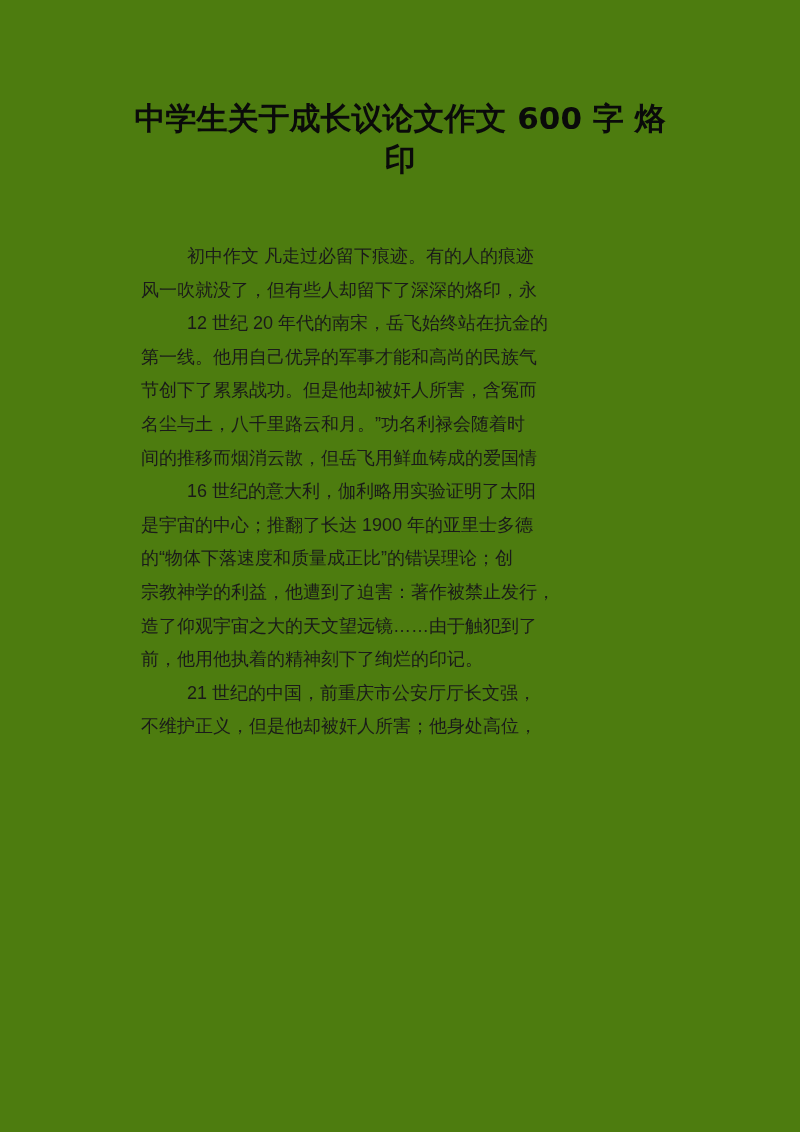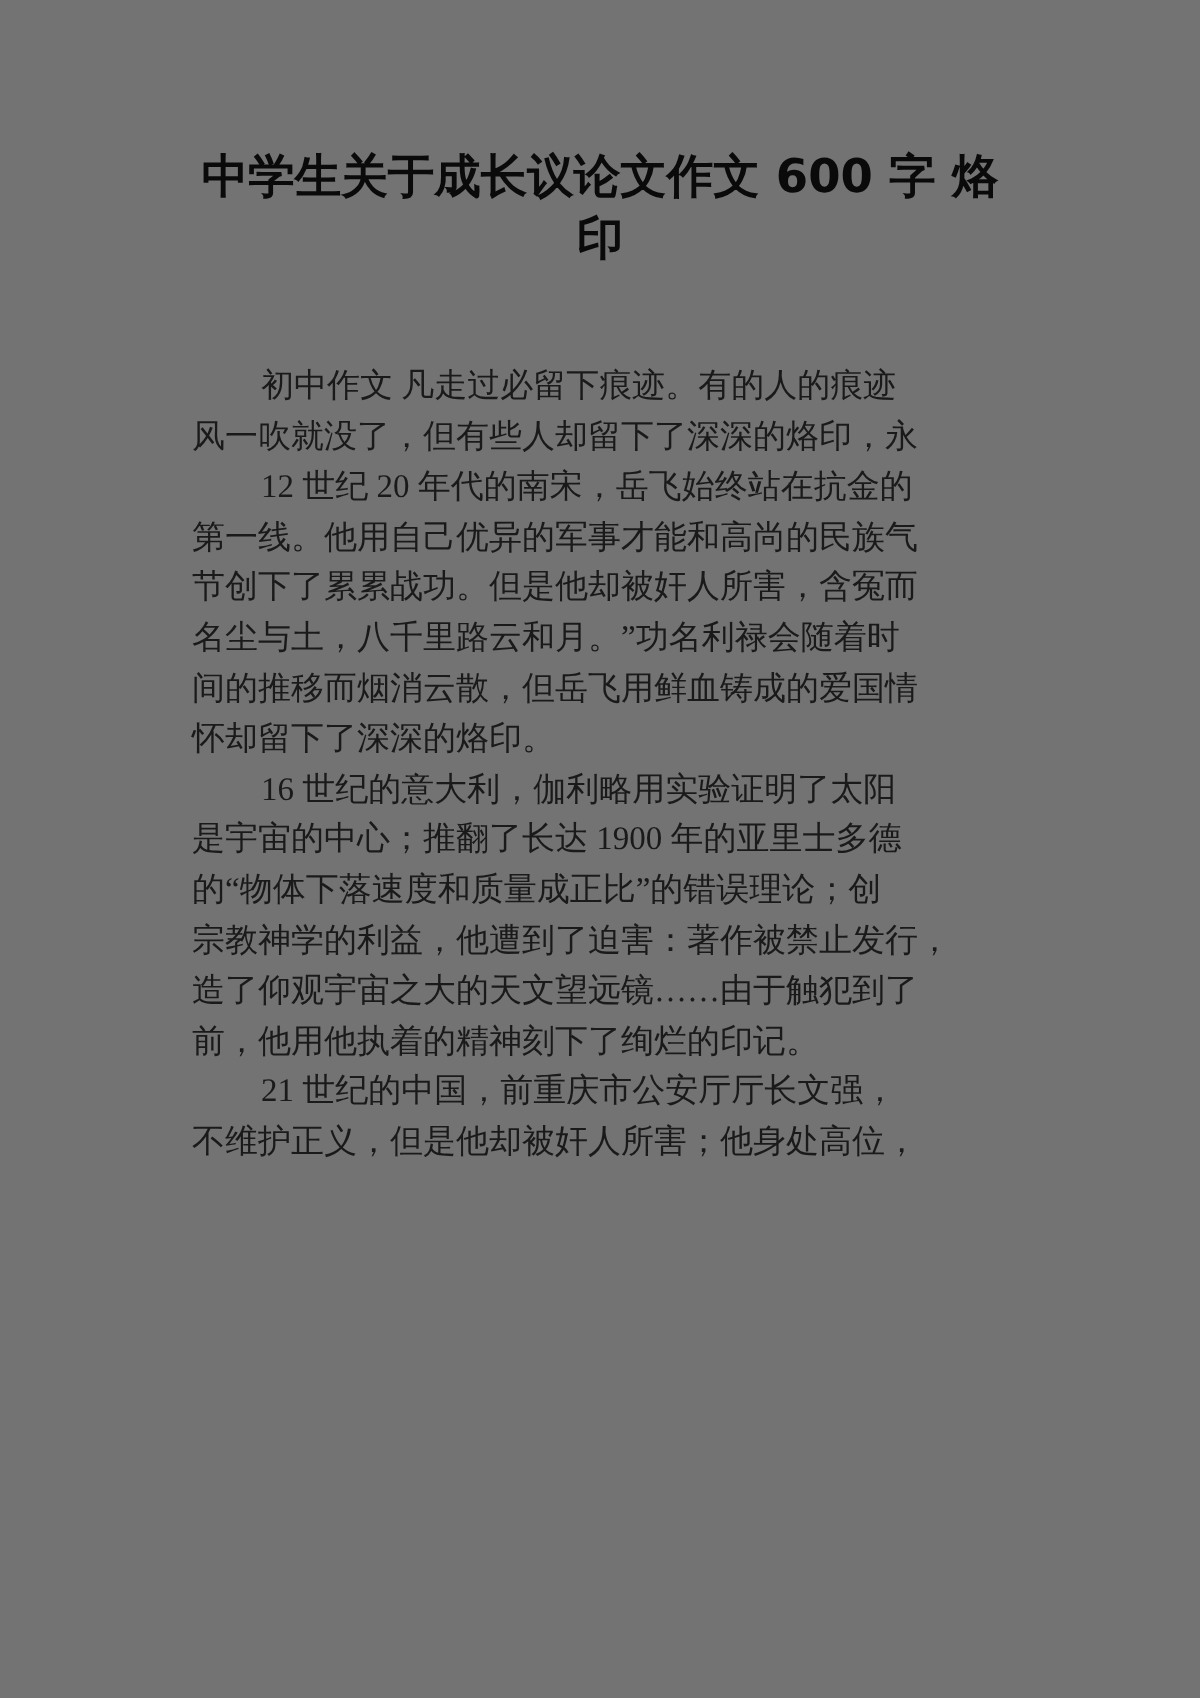--- a/index.html
+++ b/index.html
@@ -20,7 +20,7 @@
       top: 0;
       width: 800px;
       height: 1132px;
-      background: #737373;
+      background: #4d7c0f;
     }
     .title {
       position: absolute;

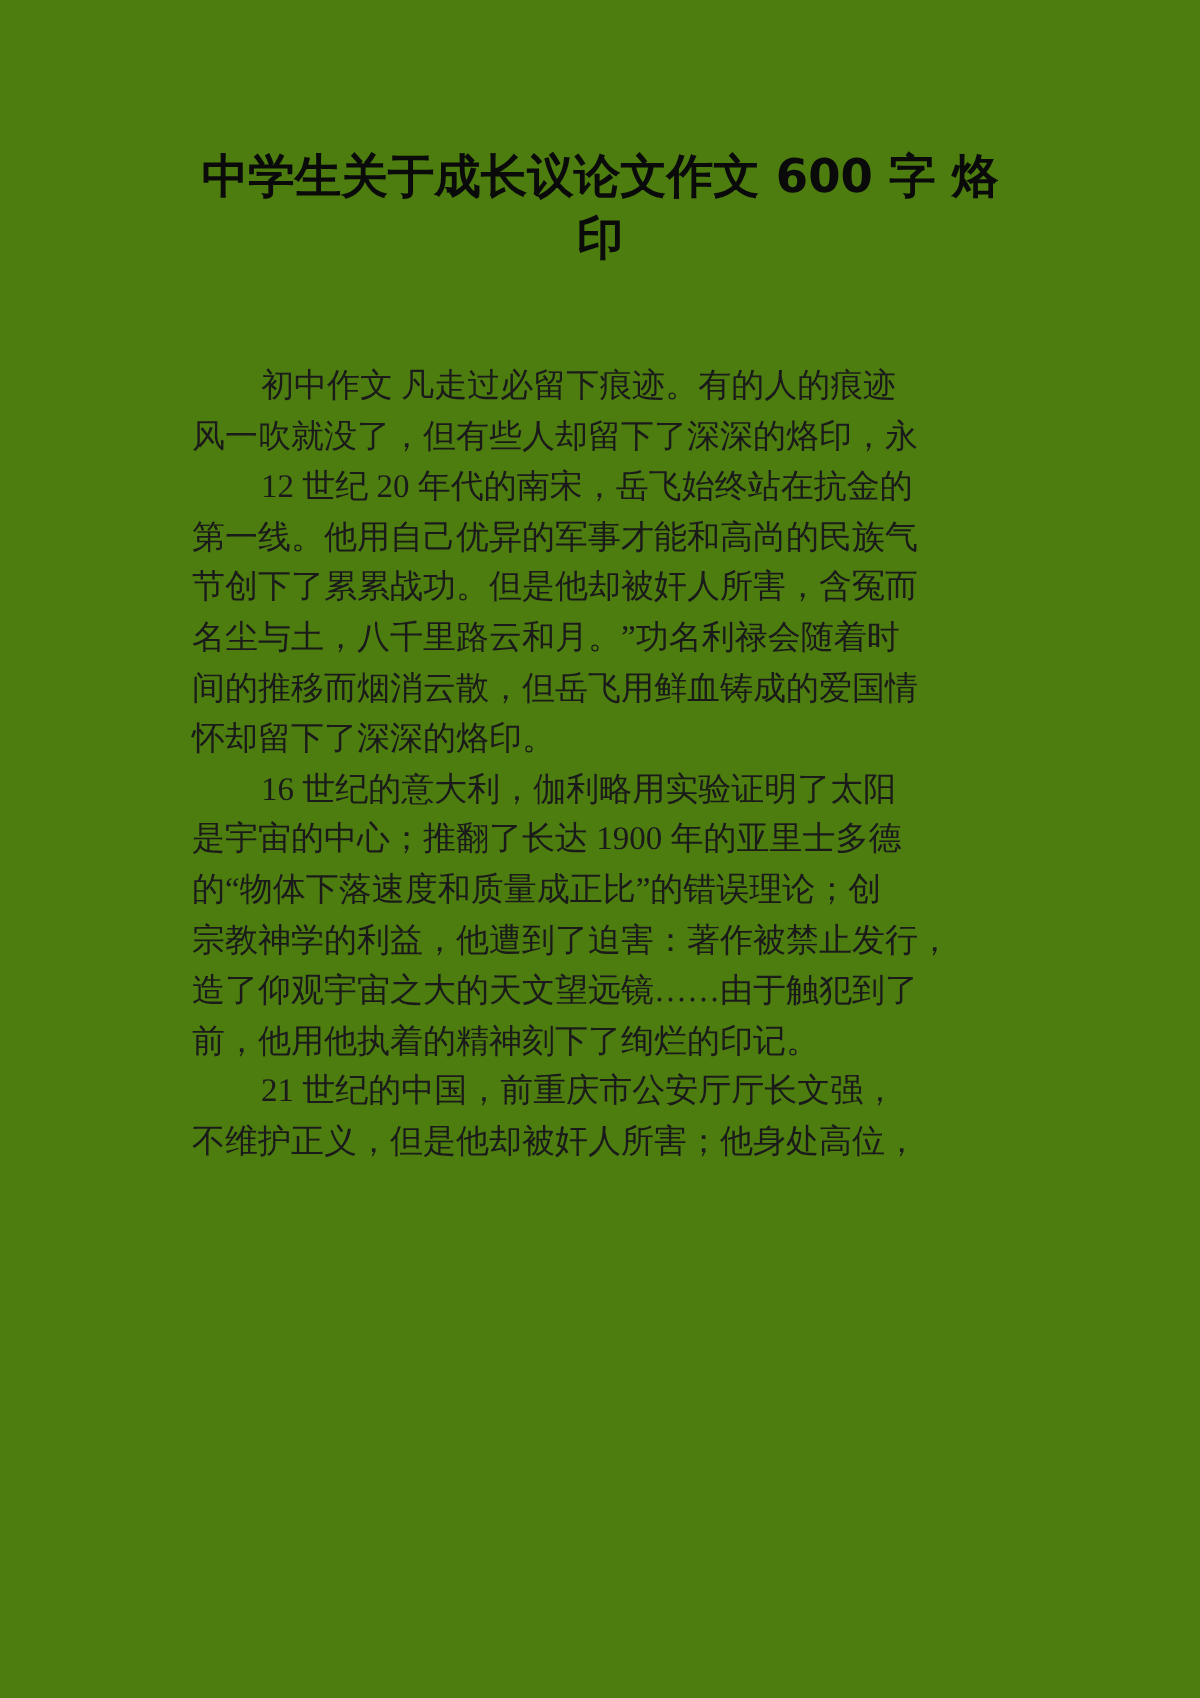--- a/index.html
+++ b/index.html
@@ -39,11 +39,11 @@
     .title .line { display: block; white-space: nowrap; }
     .body {
       position: absolute;
-      left: 128px;
+      left: 141px;
       top: 240px;
       width: 535px;
-      font-family: Liberation Serif, serif;
-      font-size: 22px;
+      font-family: Liberation Sans, sans-serif;
+      font-size: 18px;
       color: #1a1a1a;
     }
     .para { margin: 0; }

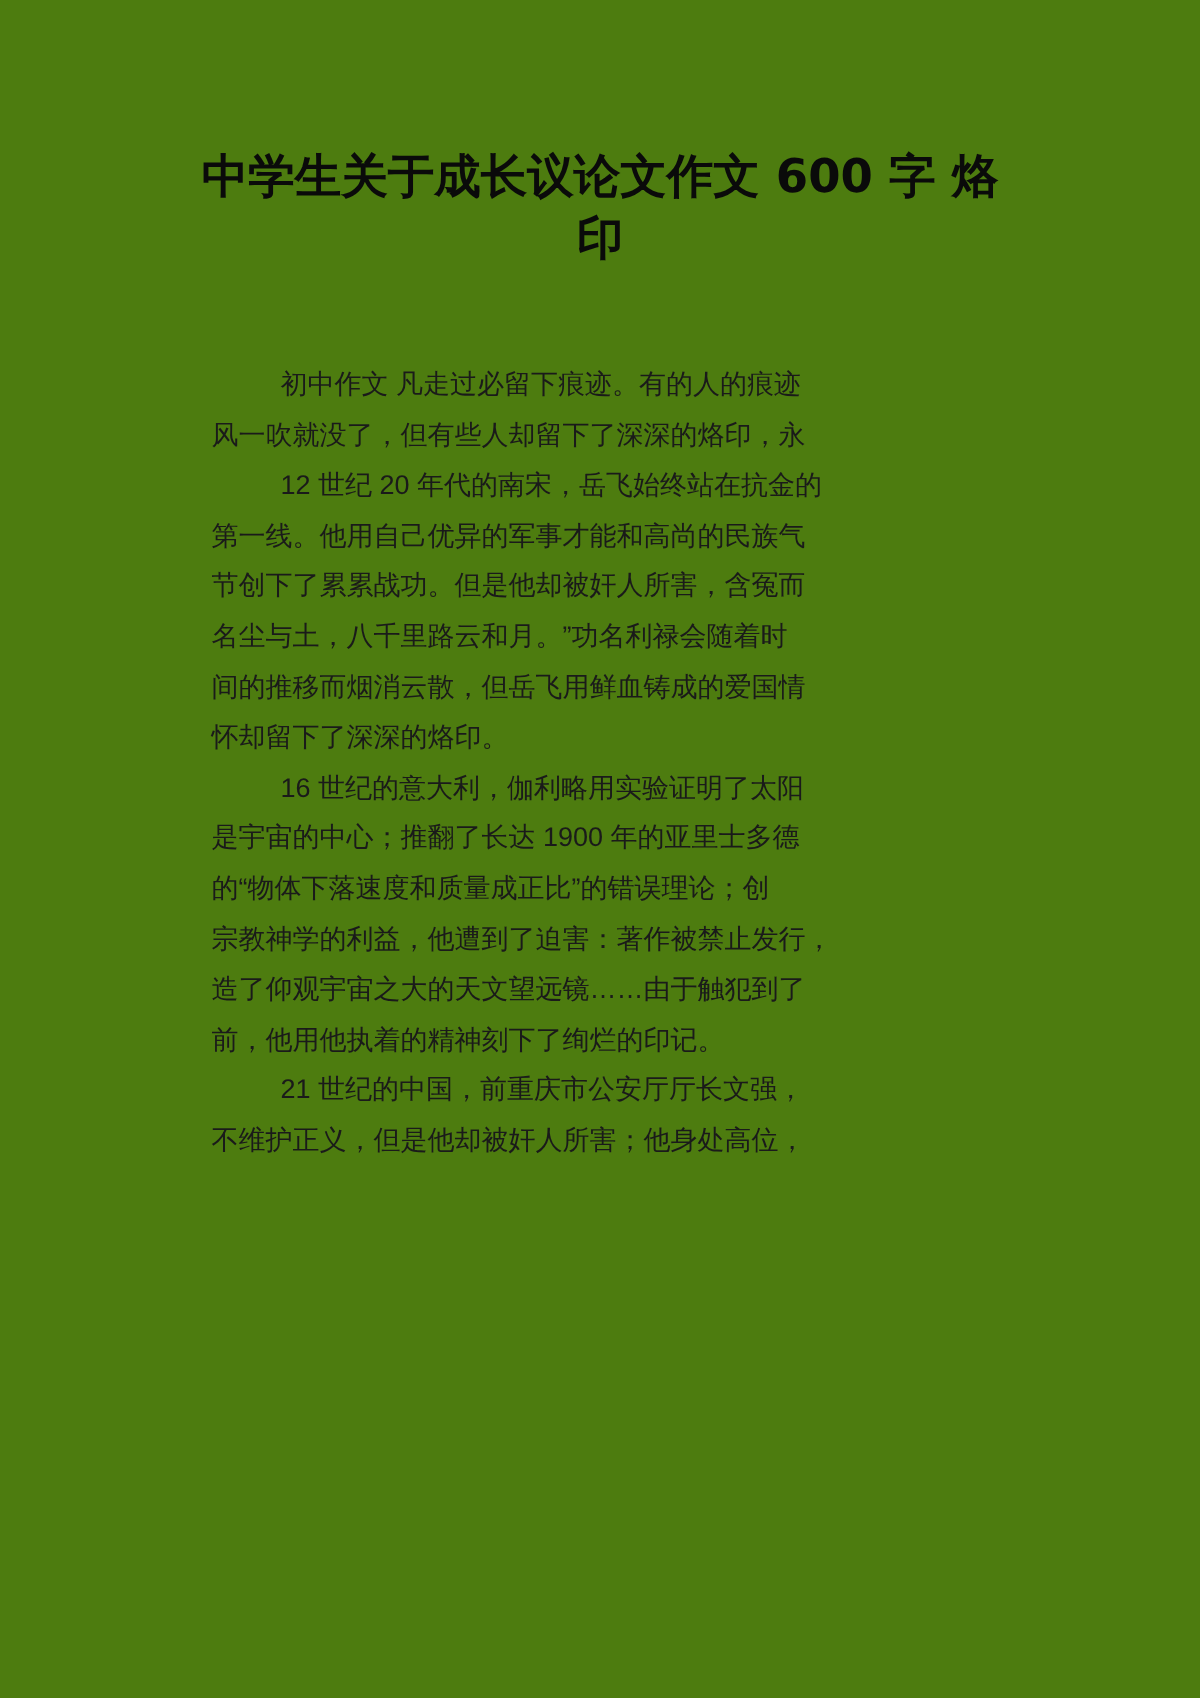--- a/index.html
+++ b/index.html
@@ -78,7 +78,6 @@
       <span class="ln">节创下了累累战功。但是他却被奸人所害，含冤而</span>
       <span class="ln">名尘与土，八千里路云和月。”功名利禄会随着时</span>
       <span class="ln">间的推移而烟消云散，但岳飞用鲜血铸成的爱国情</span>
-      <span class="ln">怀却留下了深深的烙印。</span>
     </div>
 
     <div class="para">

